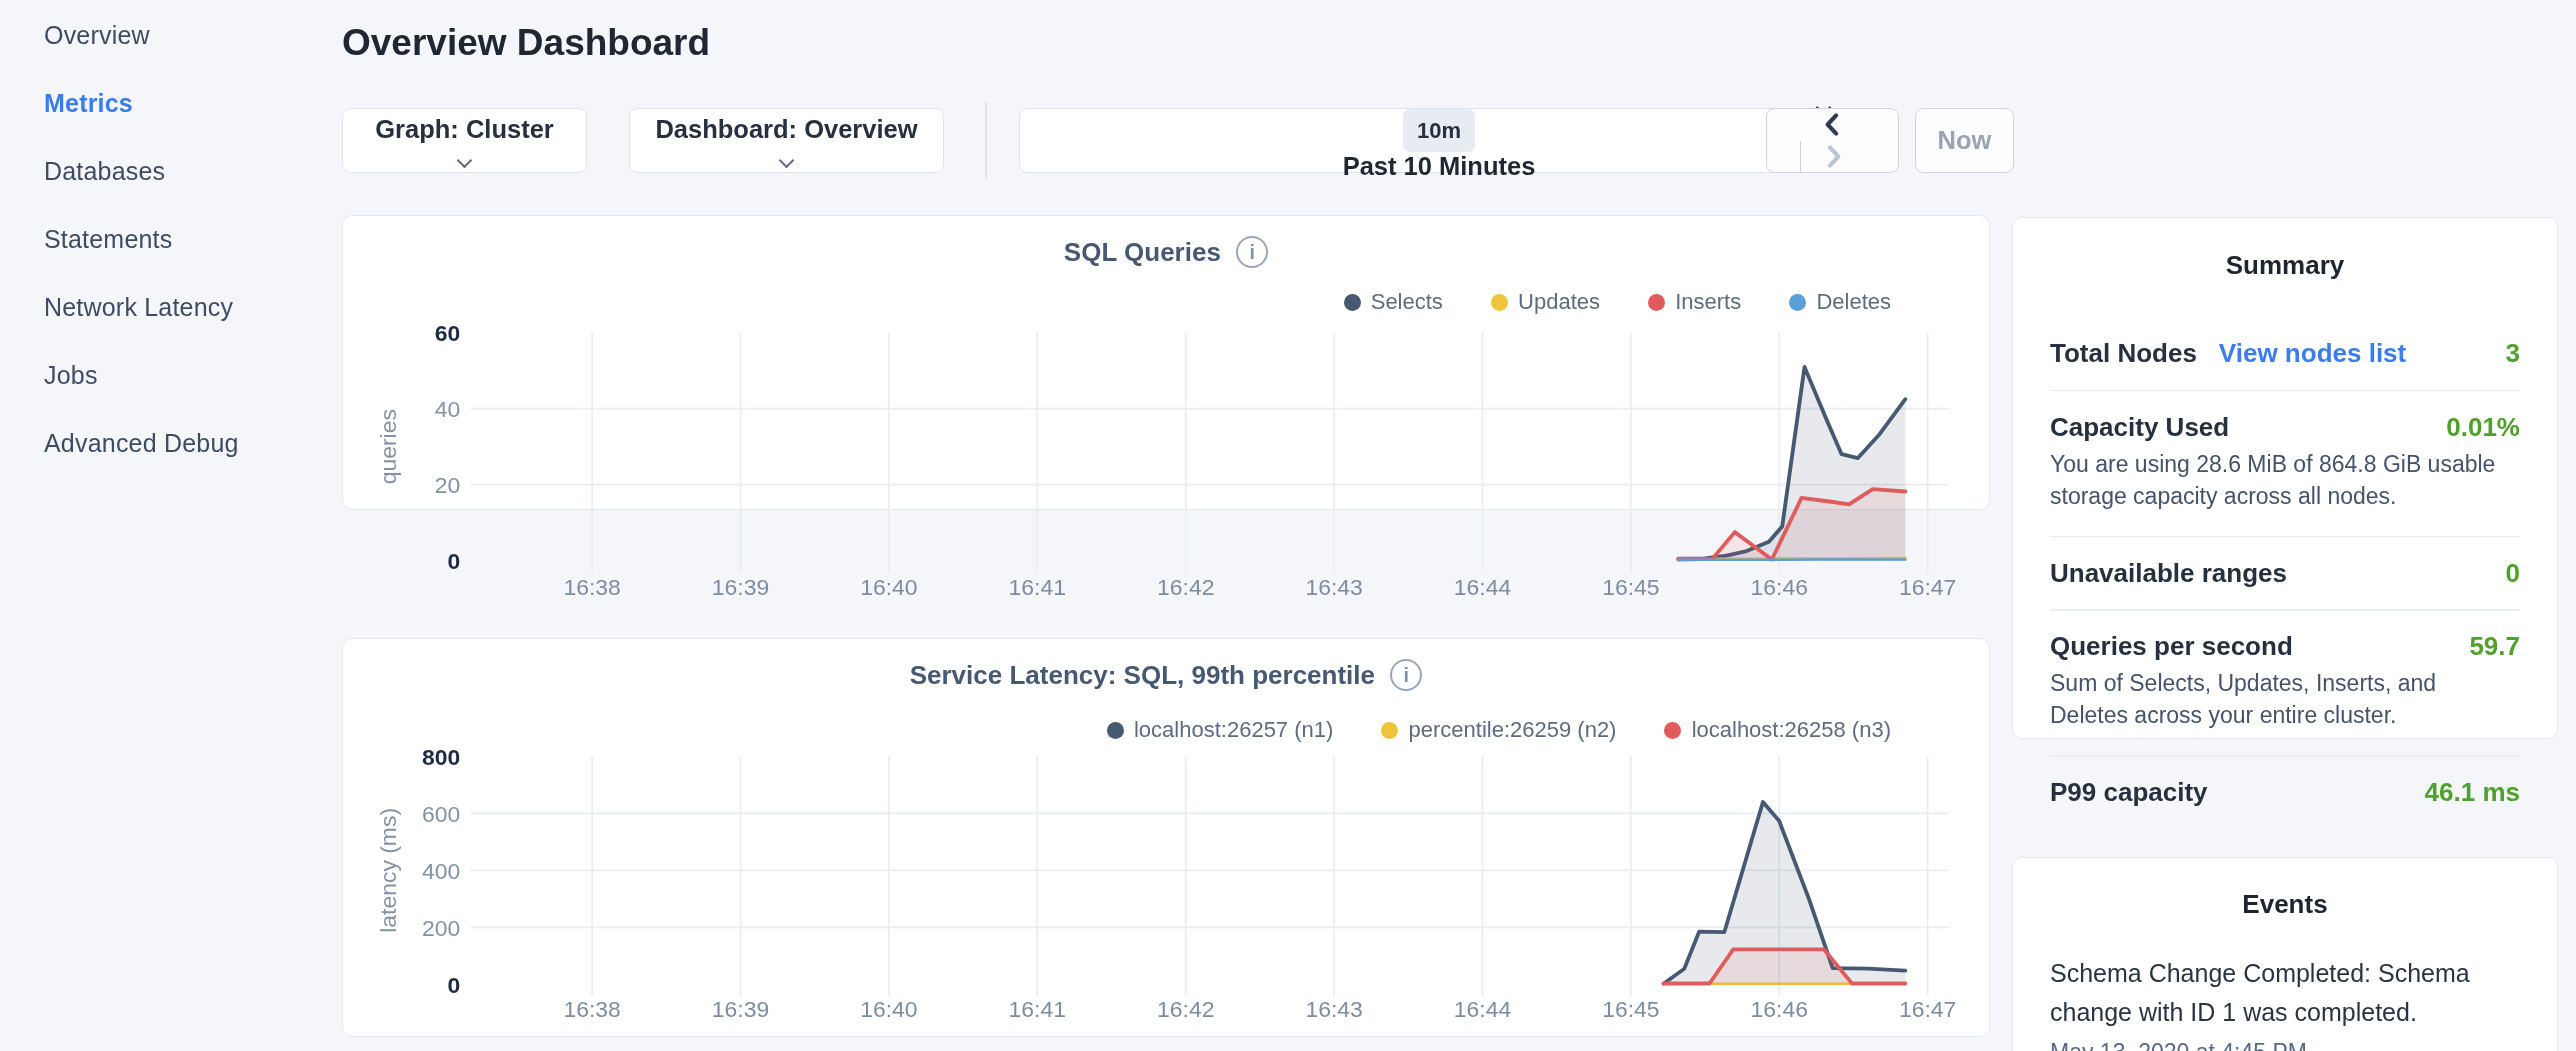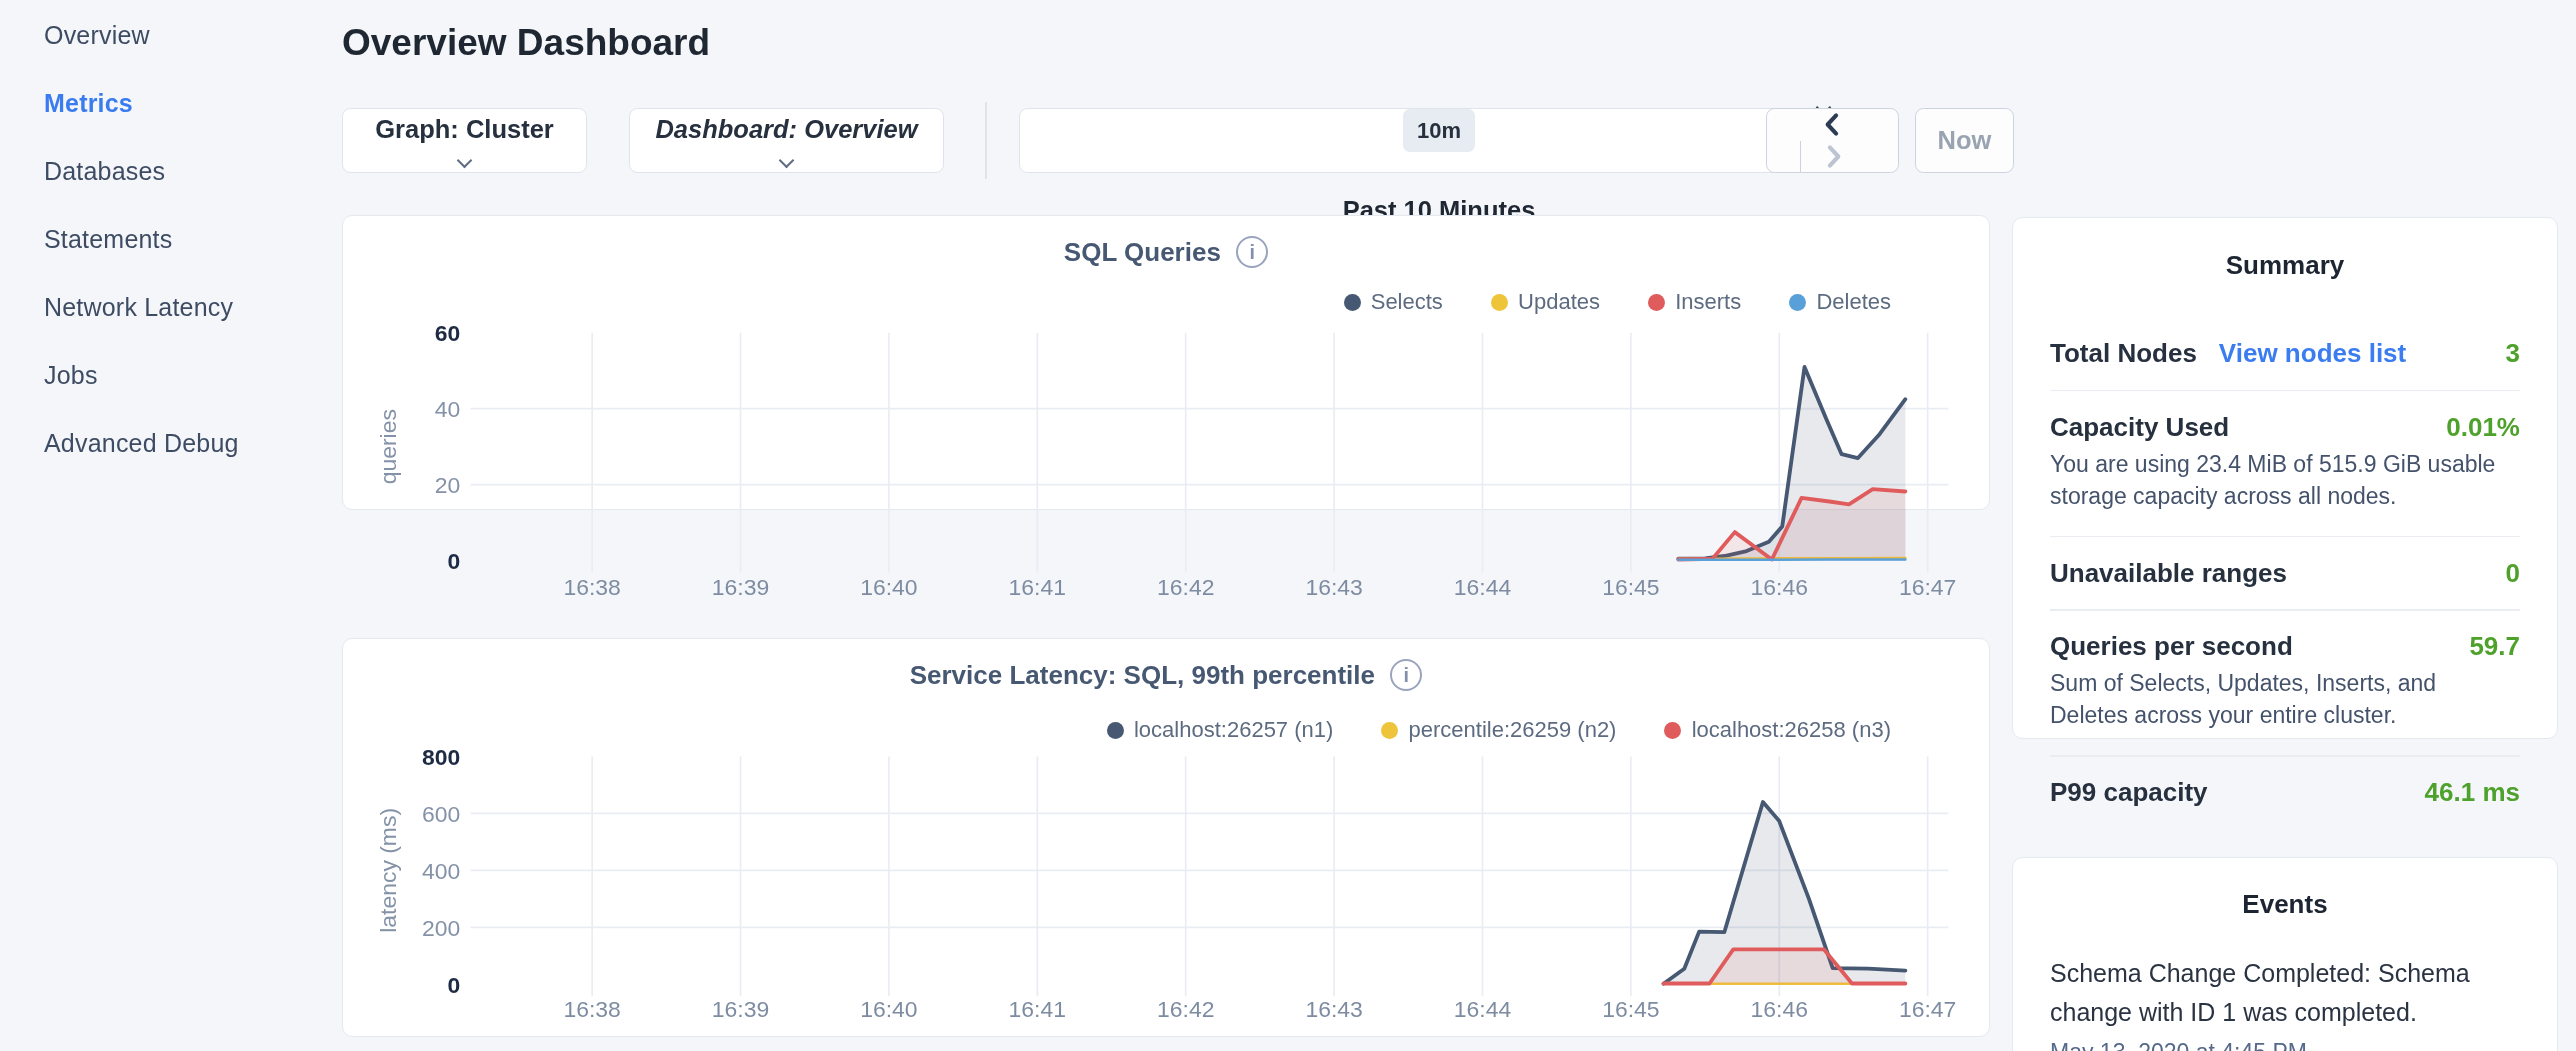--- a/index.html
+++ b/index.html
@@ -102,7 +102,7 @@
     <span>Graph: Cluster</span>
     <span class="chev"></span>
   </div>
-  <div class="btn dd-gap" style="left:629px; width:315px;font-style:italic;">
+  <div class="btn dd-gap" style="left:629px; width:315px;">
     <span>Dashboard: Overview</span>
     <span class="chev"></span>
   </div>

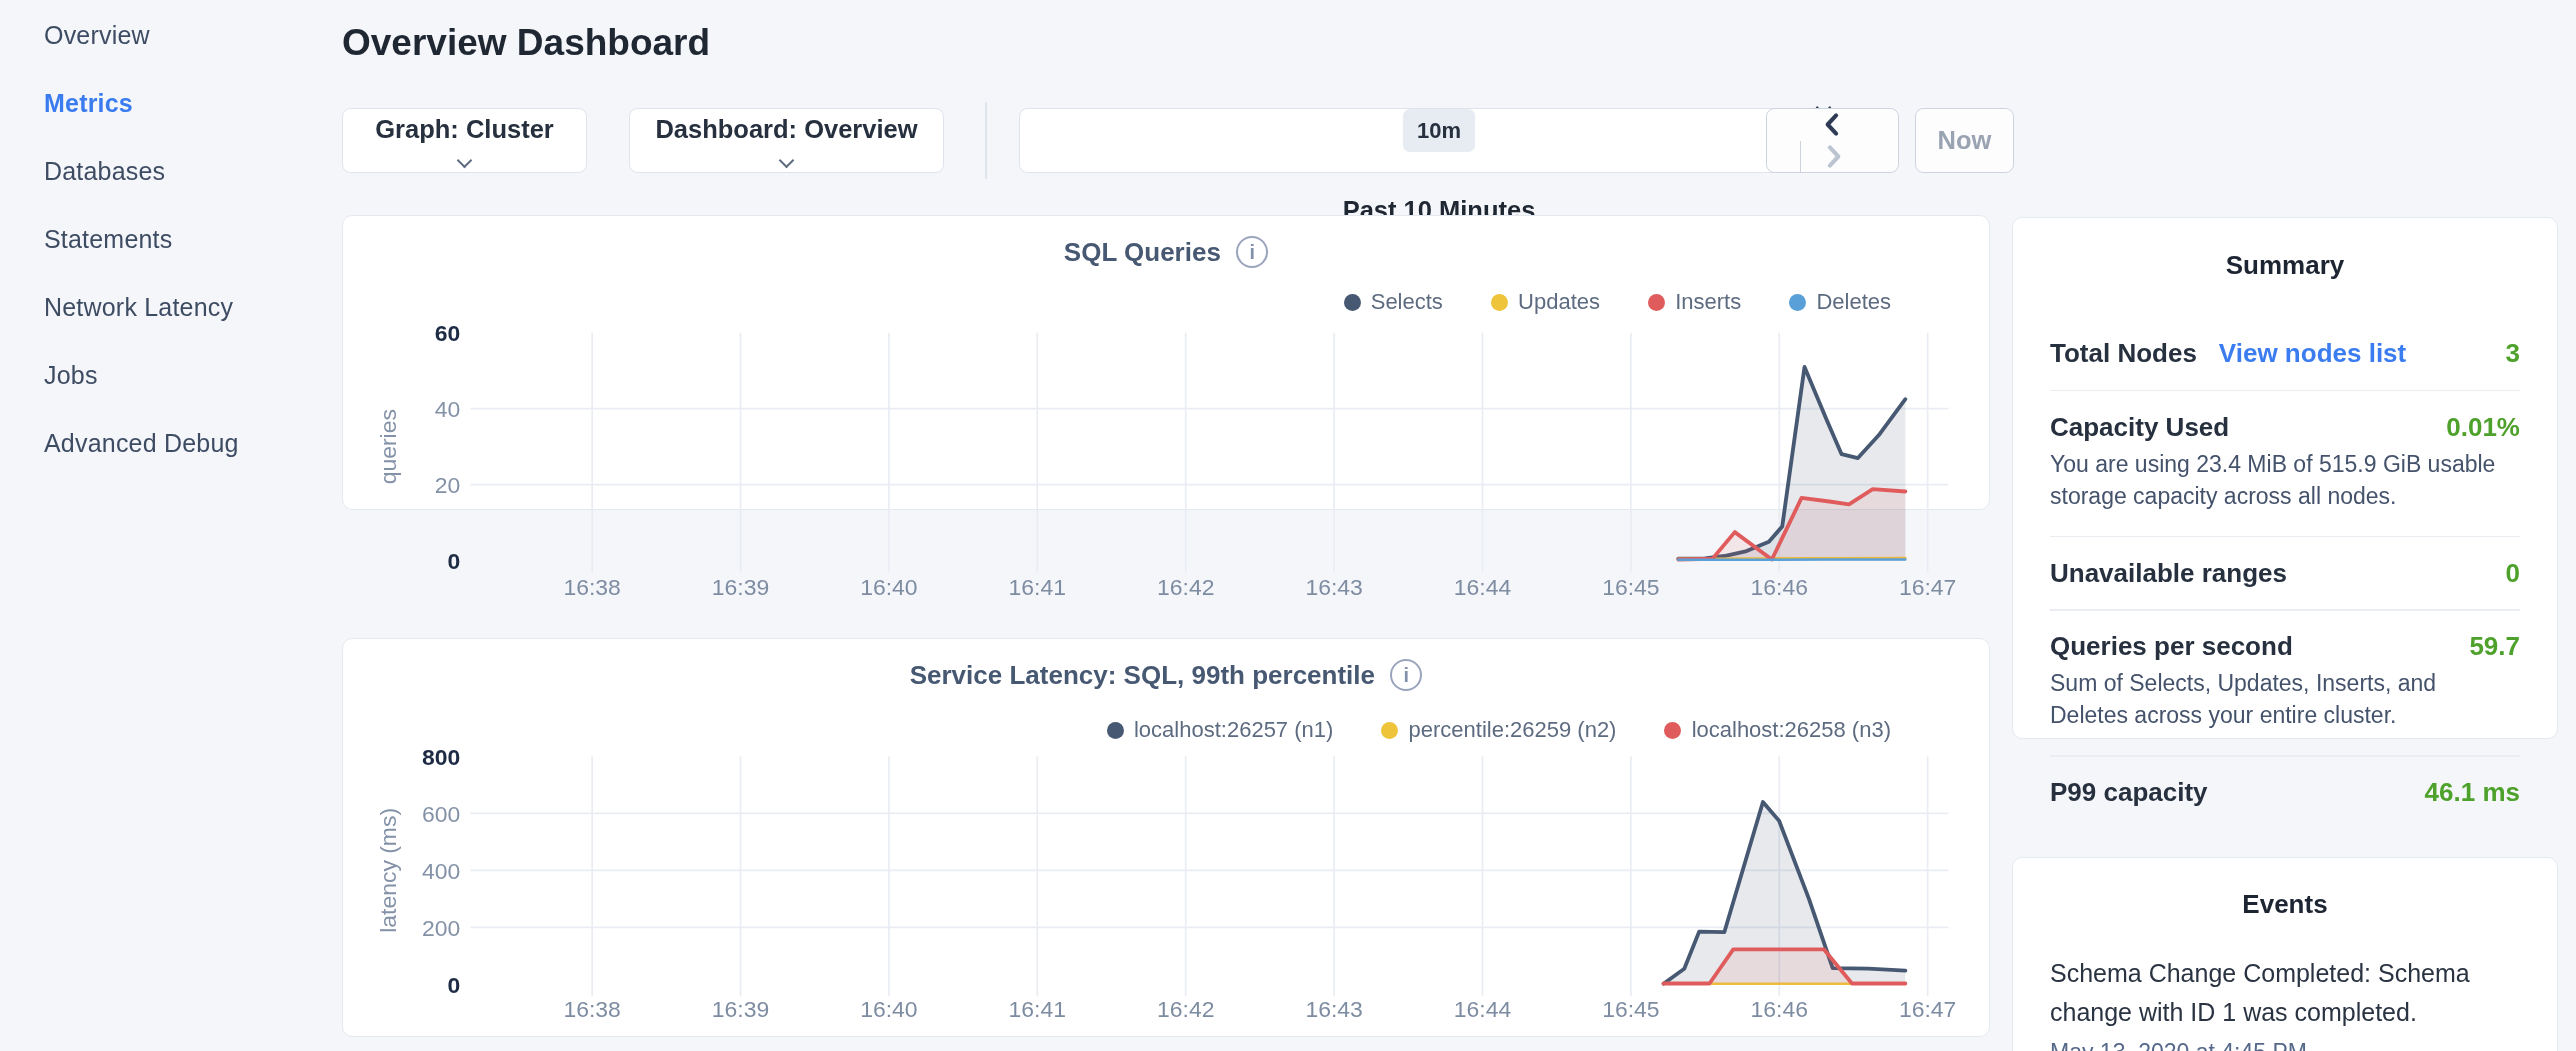--- a/index.html
+++ b/index.html
@@ -33,7 +33,7 @@
   .dd-gap { gap:18.7px; }
   .ctrl-divider { position:absolute; left:985px; top:102px; width:1.7px; height:77px; background:#dfe3ec; }
 
-  .time-selector { left:1019px; width:840px; justify-content:flex-start; padding:0 25.5px;gap:44px; }
+  .time-selector { left:1019px; width:840px; justify-content:flex-start; padding:0 25.5px; }
   .time-badge { background:#e7ebf2; border-radius:6.8px; padding:8.5px 13.6px; font-size:22px; font-weight:bold; color:#26303e; }
   .time-label { font-size:25.5px; font-weight:bold; color:#1f2733; }
   .time-chev { position:absolute; right:29px; }

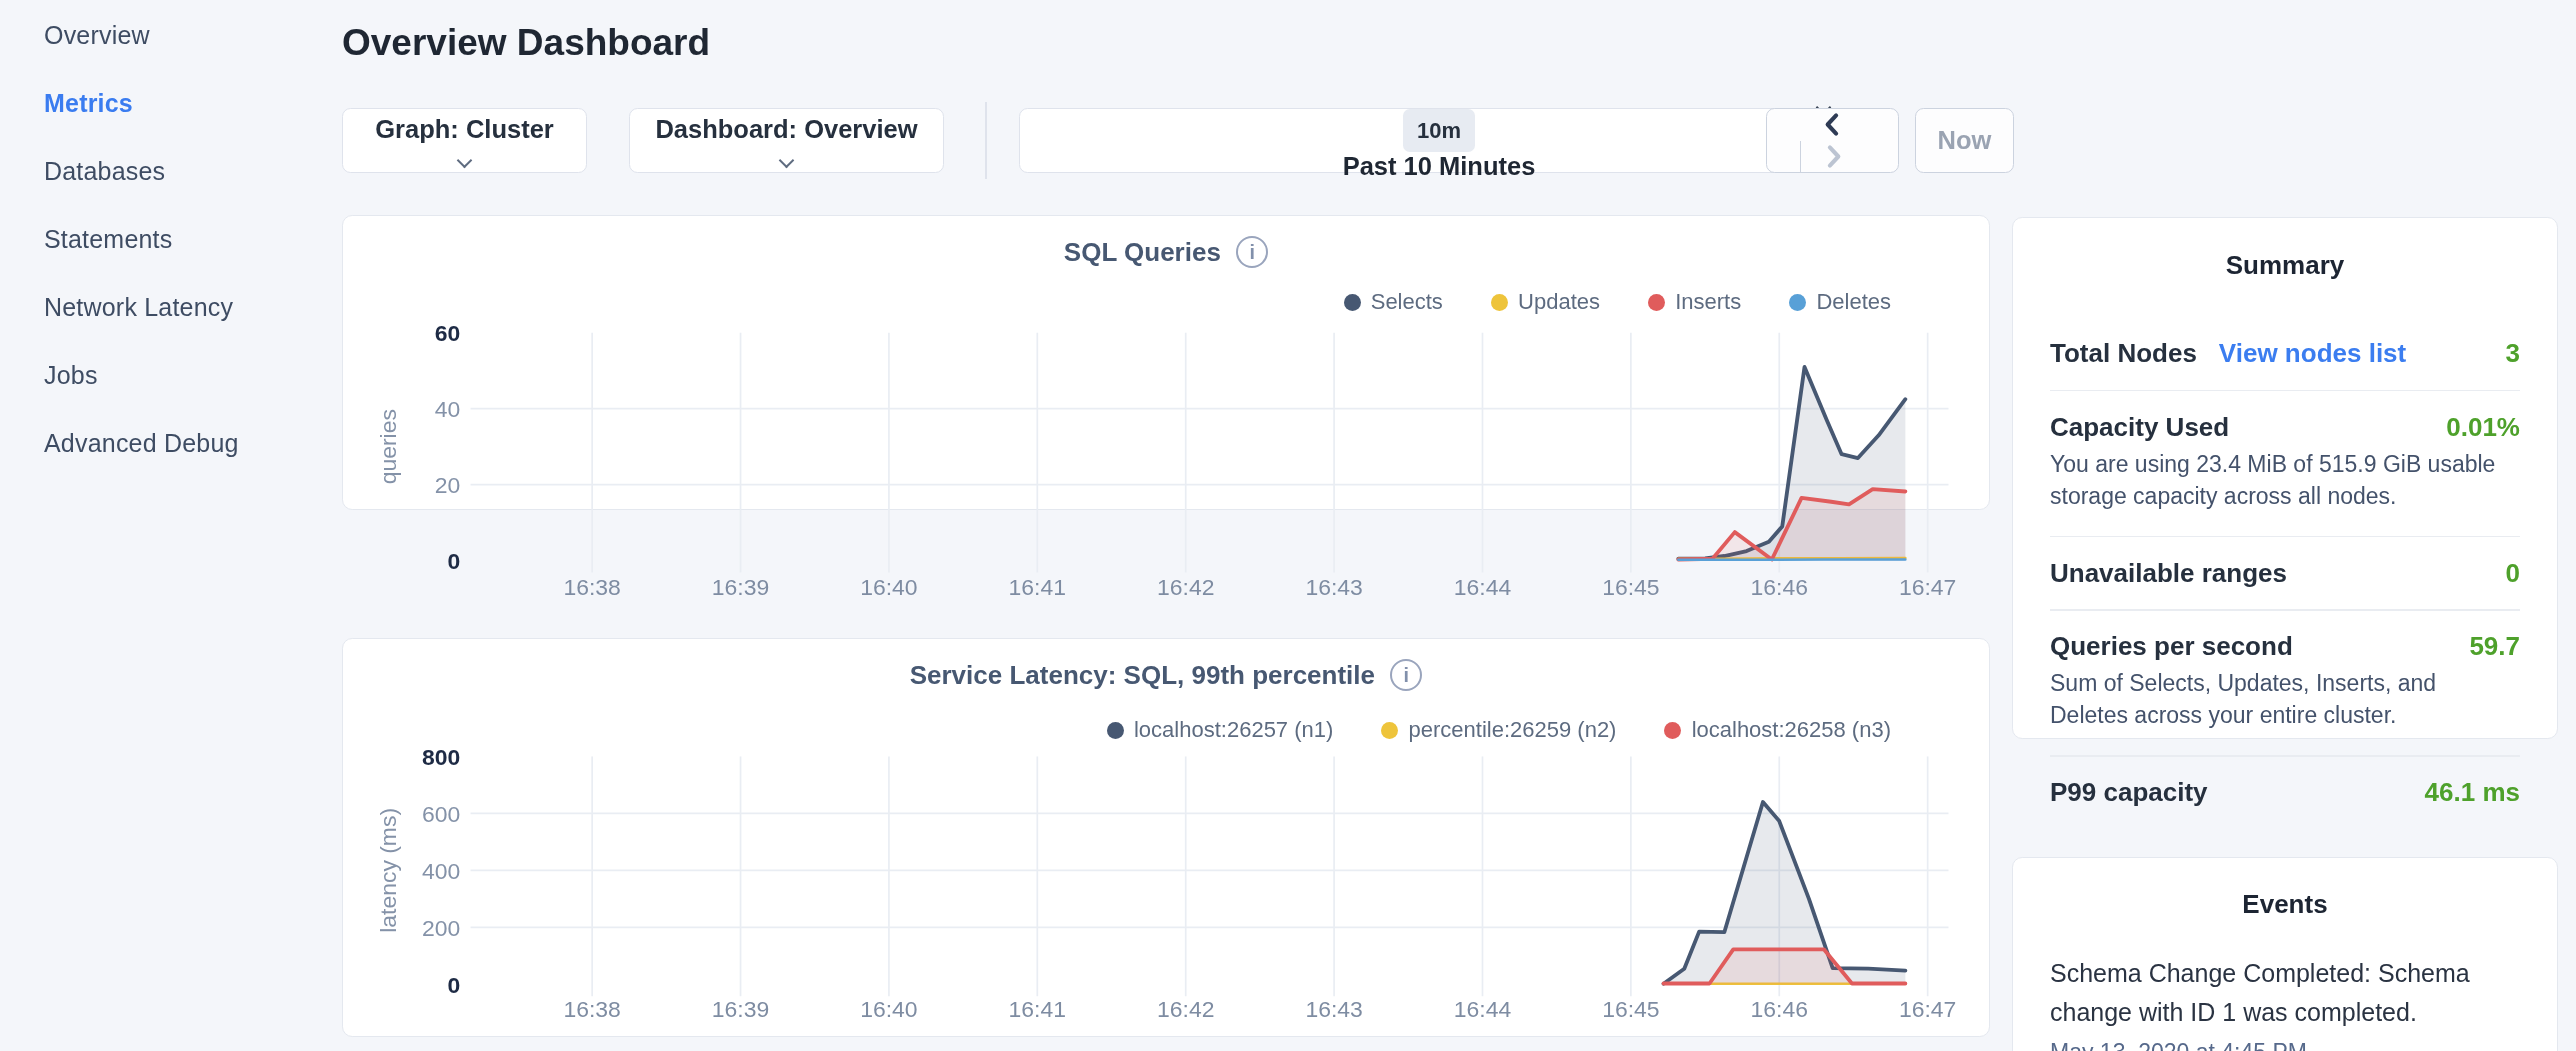--- a/index.html
+++ b/index.html
@@ -262,7 +262,7 @@
           </span>
           <span class="sum-value">0.01%</span>
         </div>
-        <div class="sum-sub">You are using 23.4 MiB of 515.9 GiB usable storage capacity across all nodes.</div>
+        <div class="sum-sub">You are using 28.6 MiB of 864.8 GiB usable storage capacity across all nodes.</div>
         <div class="sum-divider"></div>
         <div class="sum-row">
           <span class="sum-label-group">

